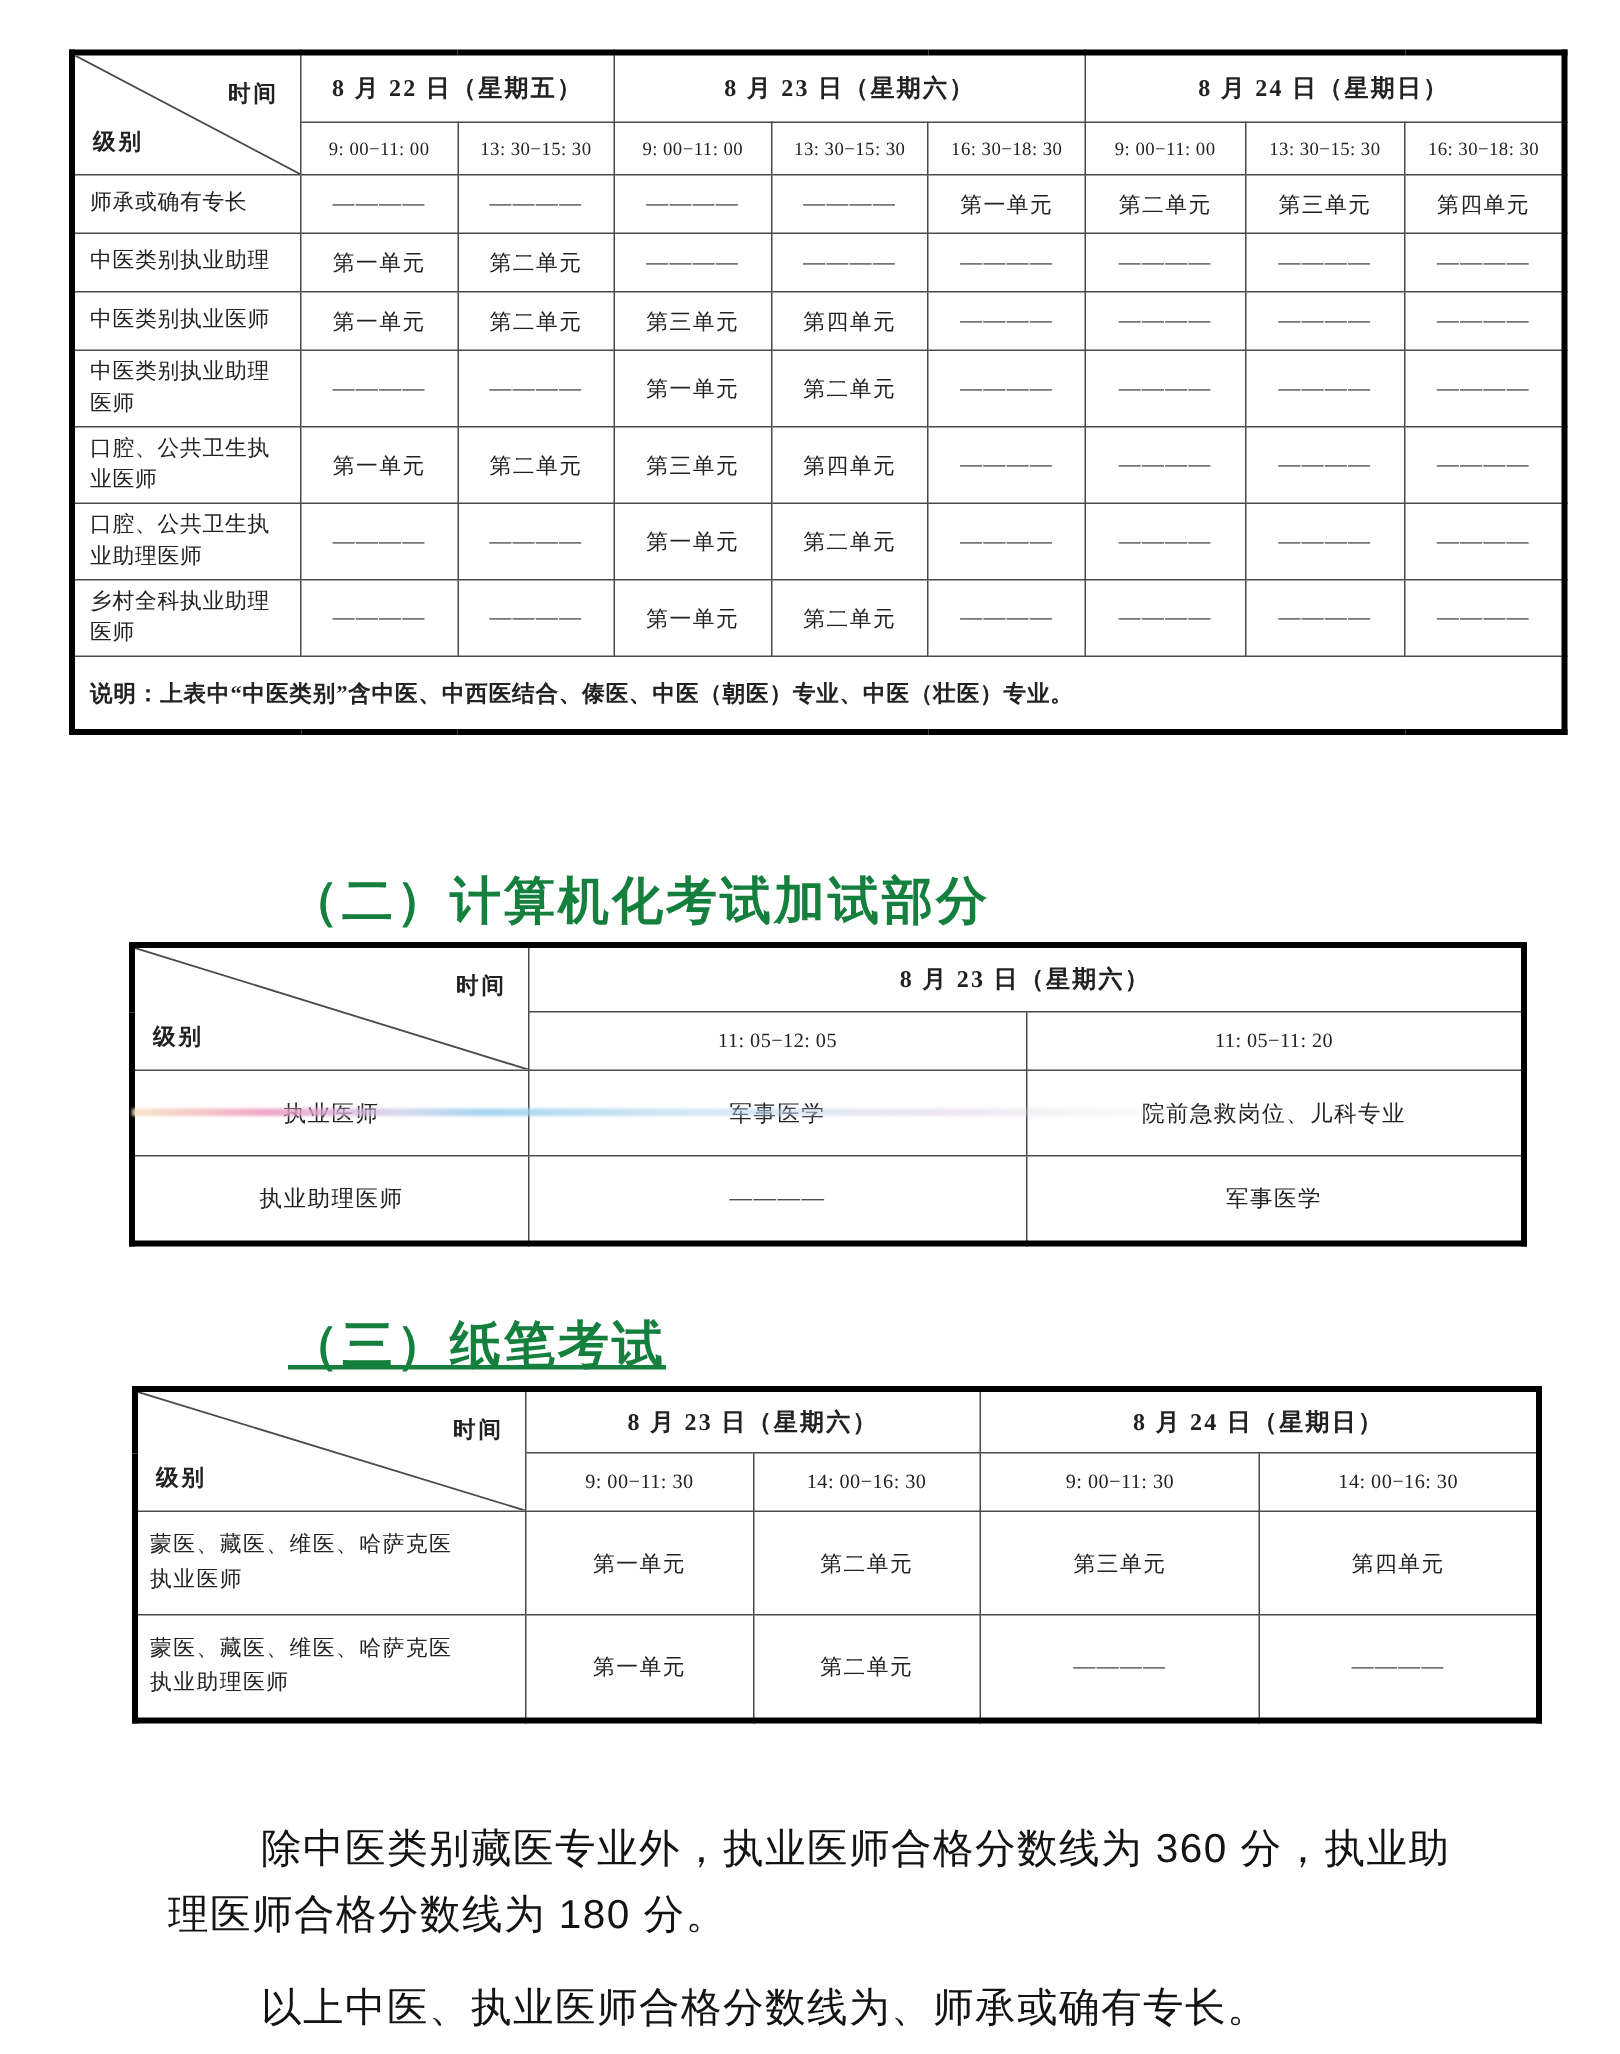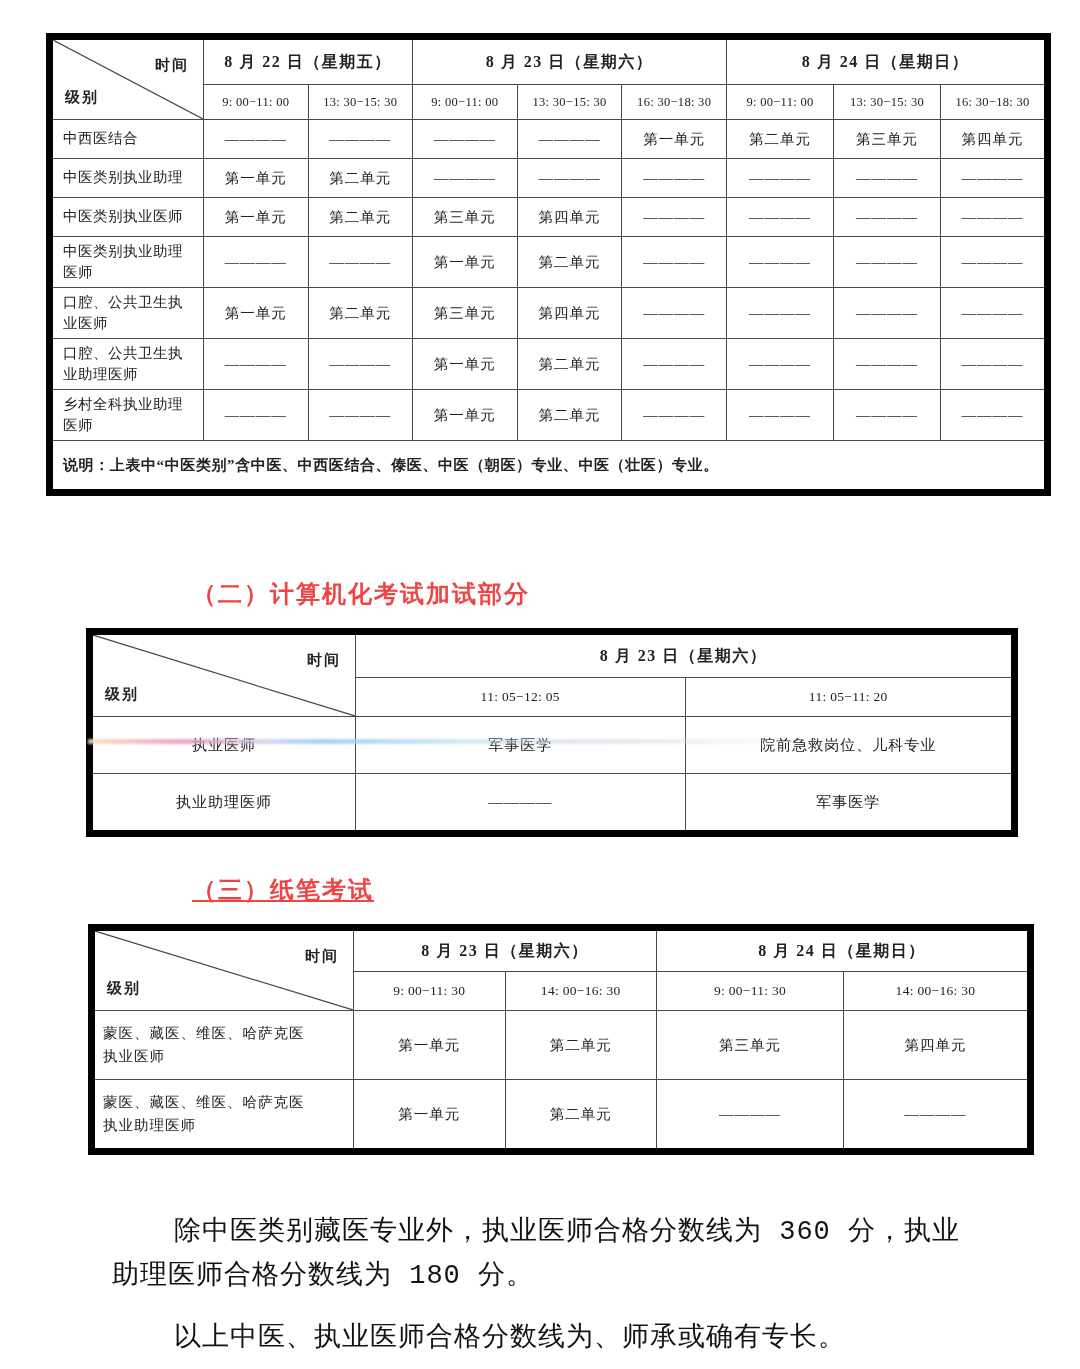--- a/index.html
+++ b/index.html
@@ -30,7 +30,7 @@
     color: #222;
   }
   .outer-thick {
-    border: 7px solid #000000;
+    border: 4px solid #000000;
   }
 
   

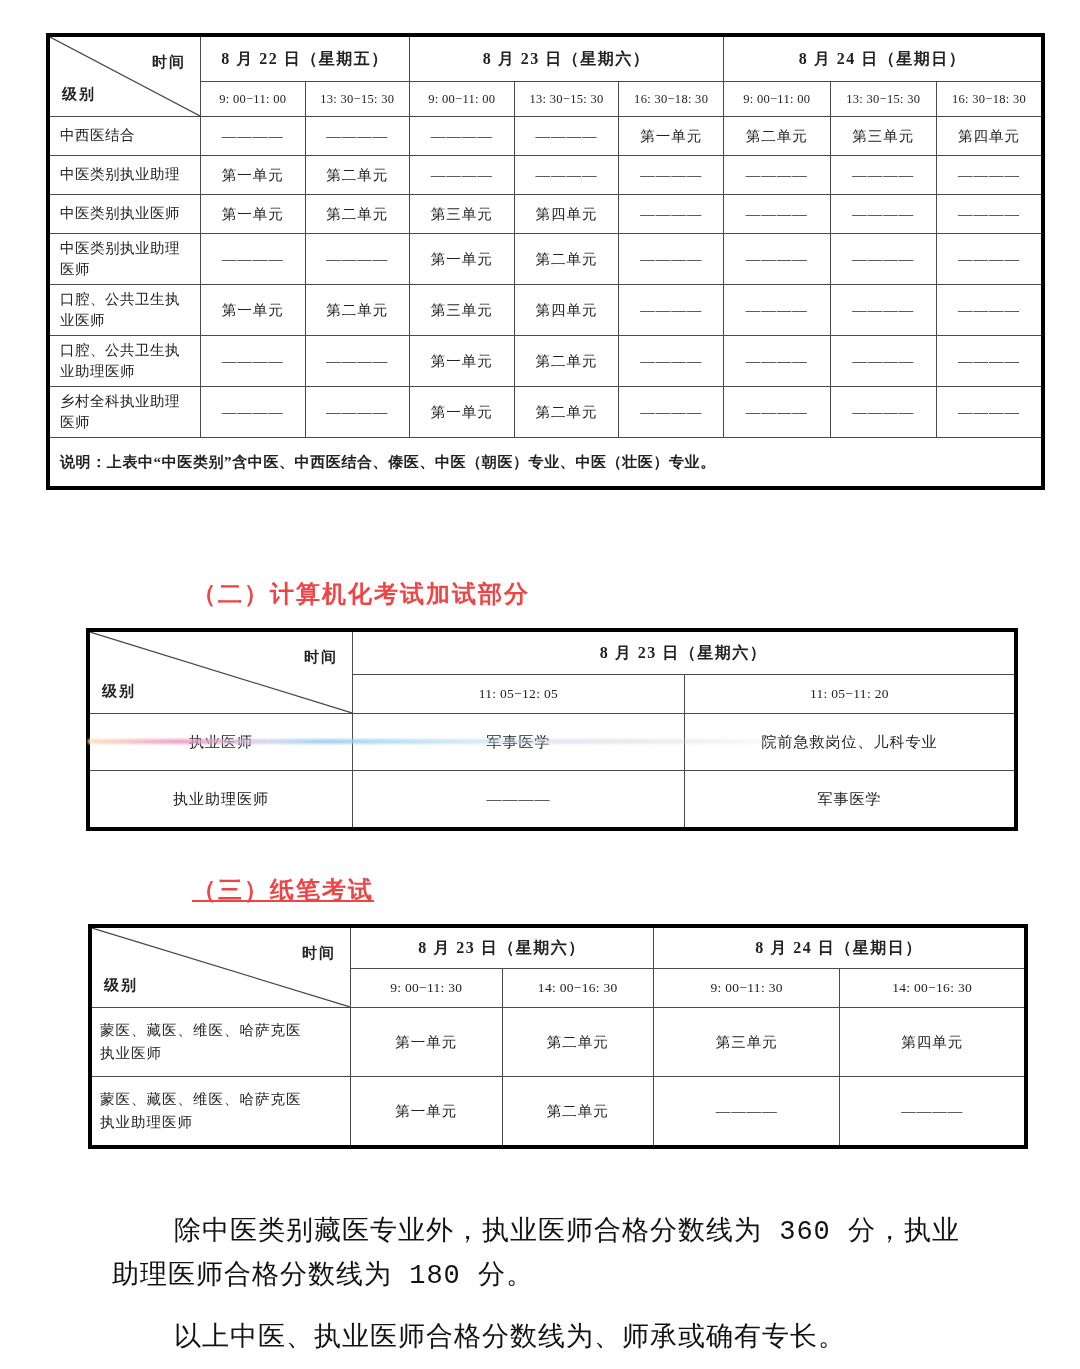--- a/index.html
+++ b/index.html
@@ -196,7 +196,7 @@
       </tr>
 
       <tr class="body-row">
-        <td class="rowlabel">中西医结合</td>
+        <td class="rowlabel">师承或确有专长</td>
         <td class="datacell">————</td>
         <td class="datacell">————</td>
         <td class="datacell">————</td>

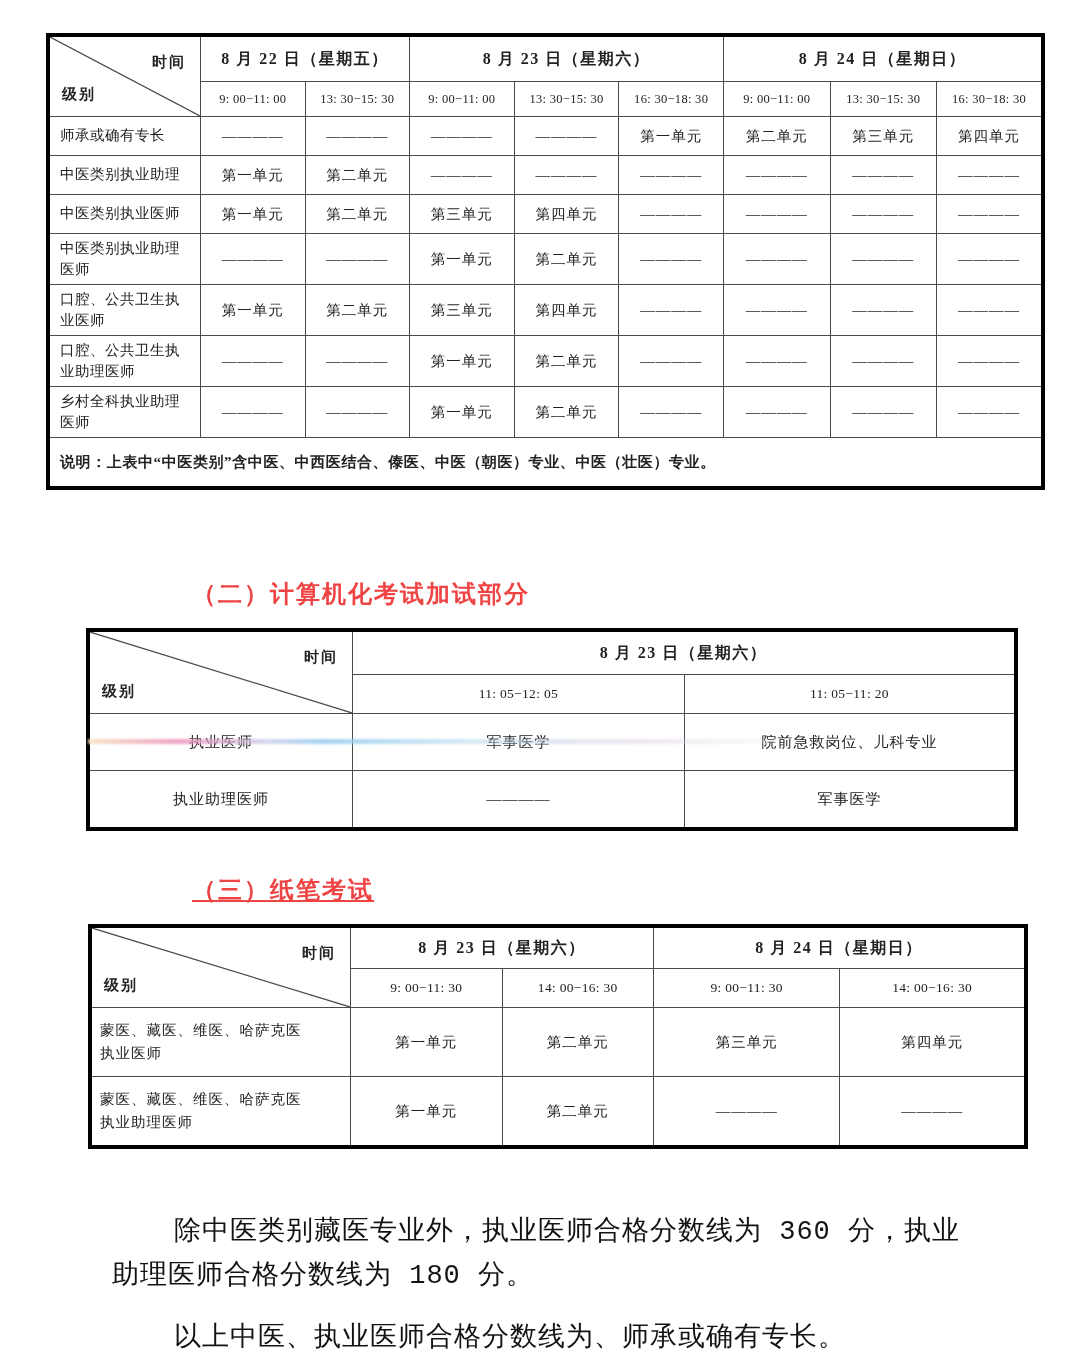--- a/index.html
+++ b/index.html
@@ -108,10 +108,10 @@
   
   .sec-head {
     position: absolute;
-    font-size: 24px;
+    font-size: 34px;
     font-weight: bold;
     letter-spacing: 2px;
-    color: #ef4444;
+    color: #15803d;
     font-family: "Liberation Serif", "DejaVu Serif", serif;
     white-space: nowrap;
   }

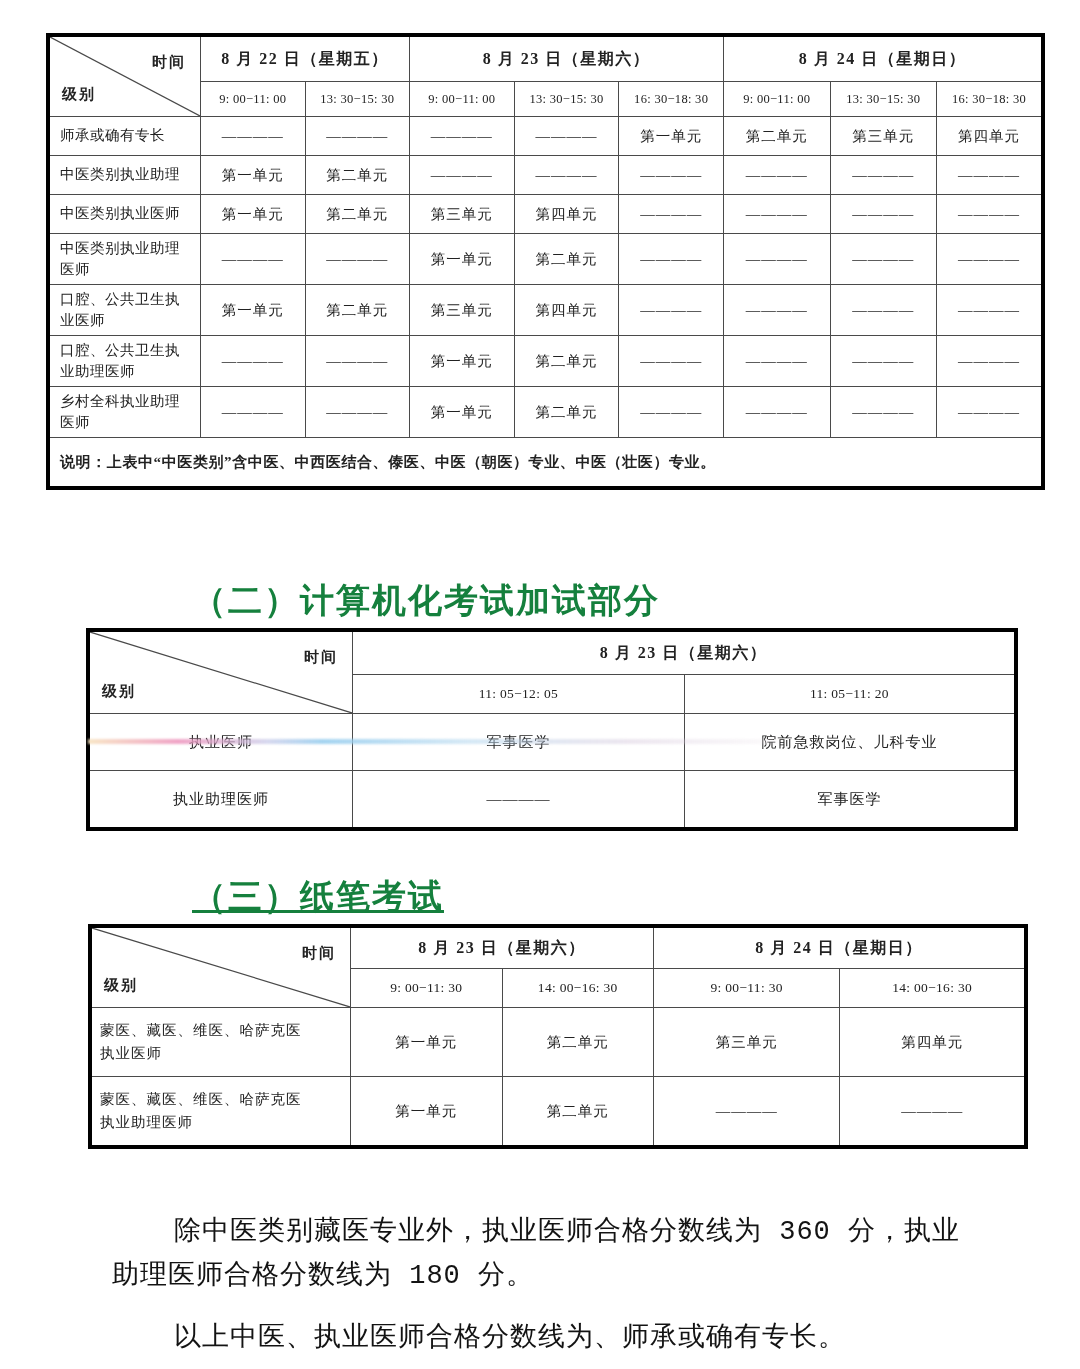--- a/index.html
+++ b/index.html
@@ -161,7 +161,7 @@
     line-height: 1.62;
     letter-spacing: 1px;
     color: #131313;
-    font-family: Liberation Mono, monospace;
+    font-family: Liberation Sans, sans-serif;
   }
   #para1 { left: 112px; top: 1184px; width: 860px; text-indent: 62px; }
   #para2 { left: 112px; top: 1290px; width: 860px; text-indent: 62px; }

